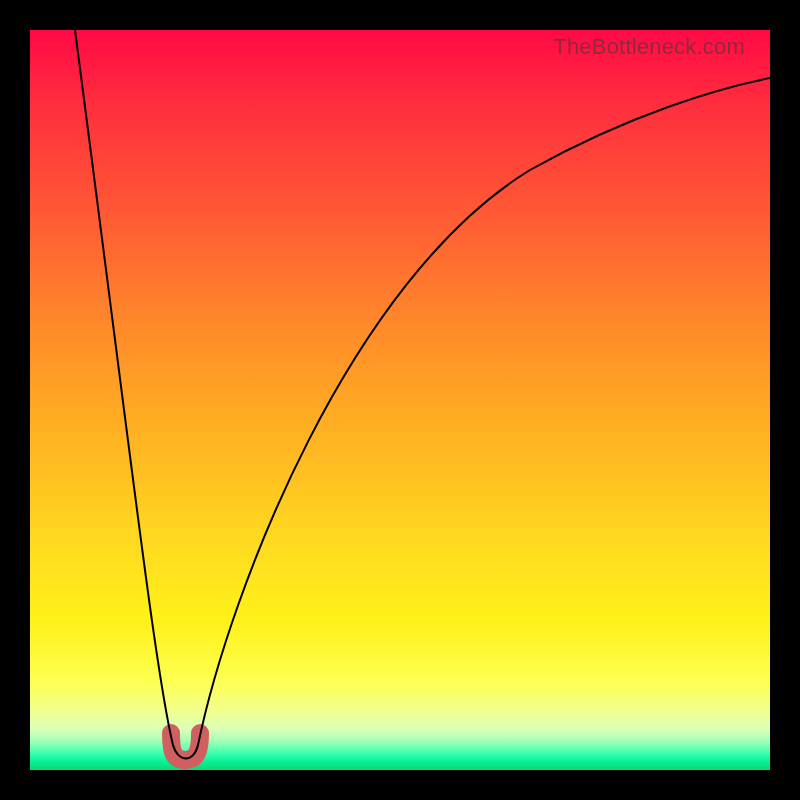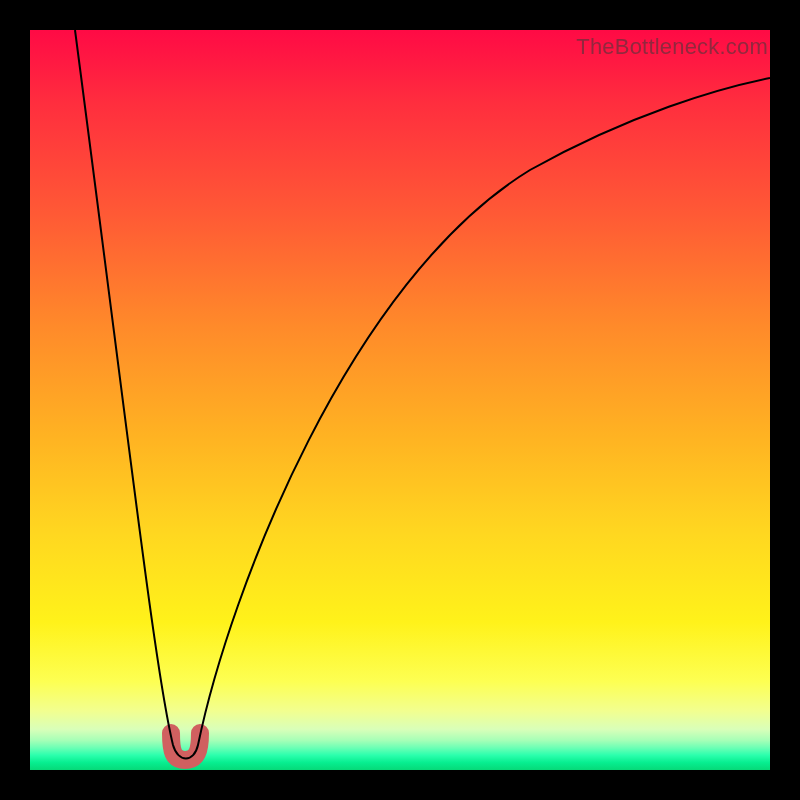--- a/index.html
+++ b/index.html
@@ -53,7 +53,7 @@
   .attribution {
     position: absolute;
     top: 4px;
-    right: 2px;
+    right: 25px;
     font: 22px Arial, Helvetica, sans-serif;
     color: #3a3a3a;
     opacity: 0.55;

